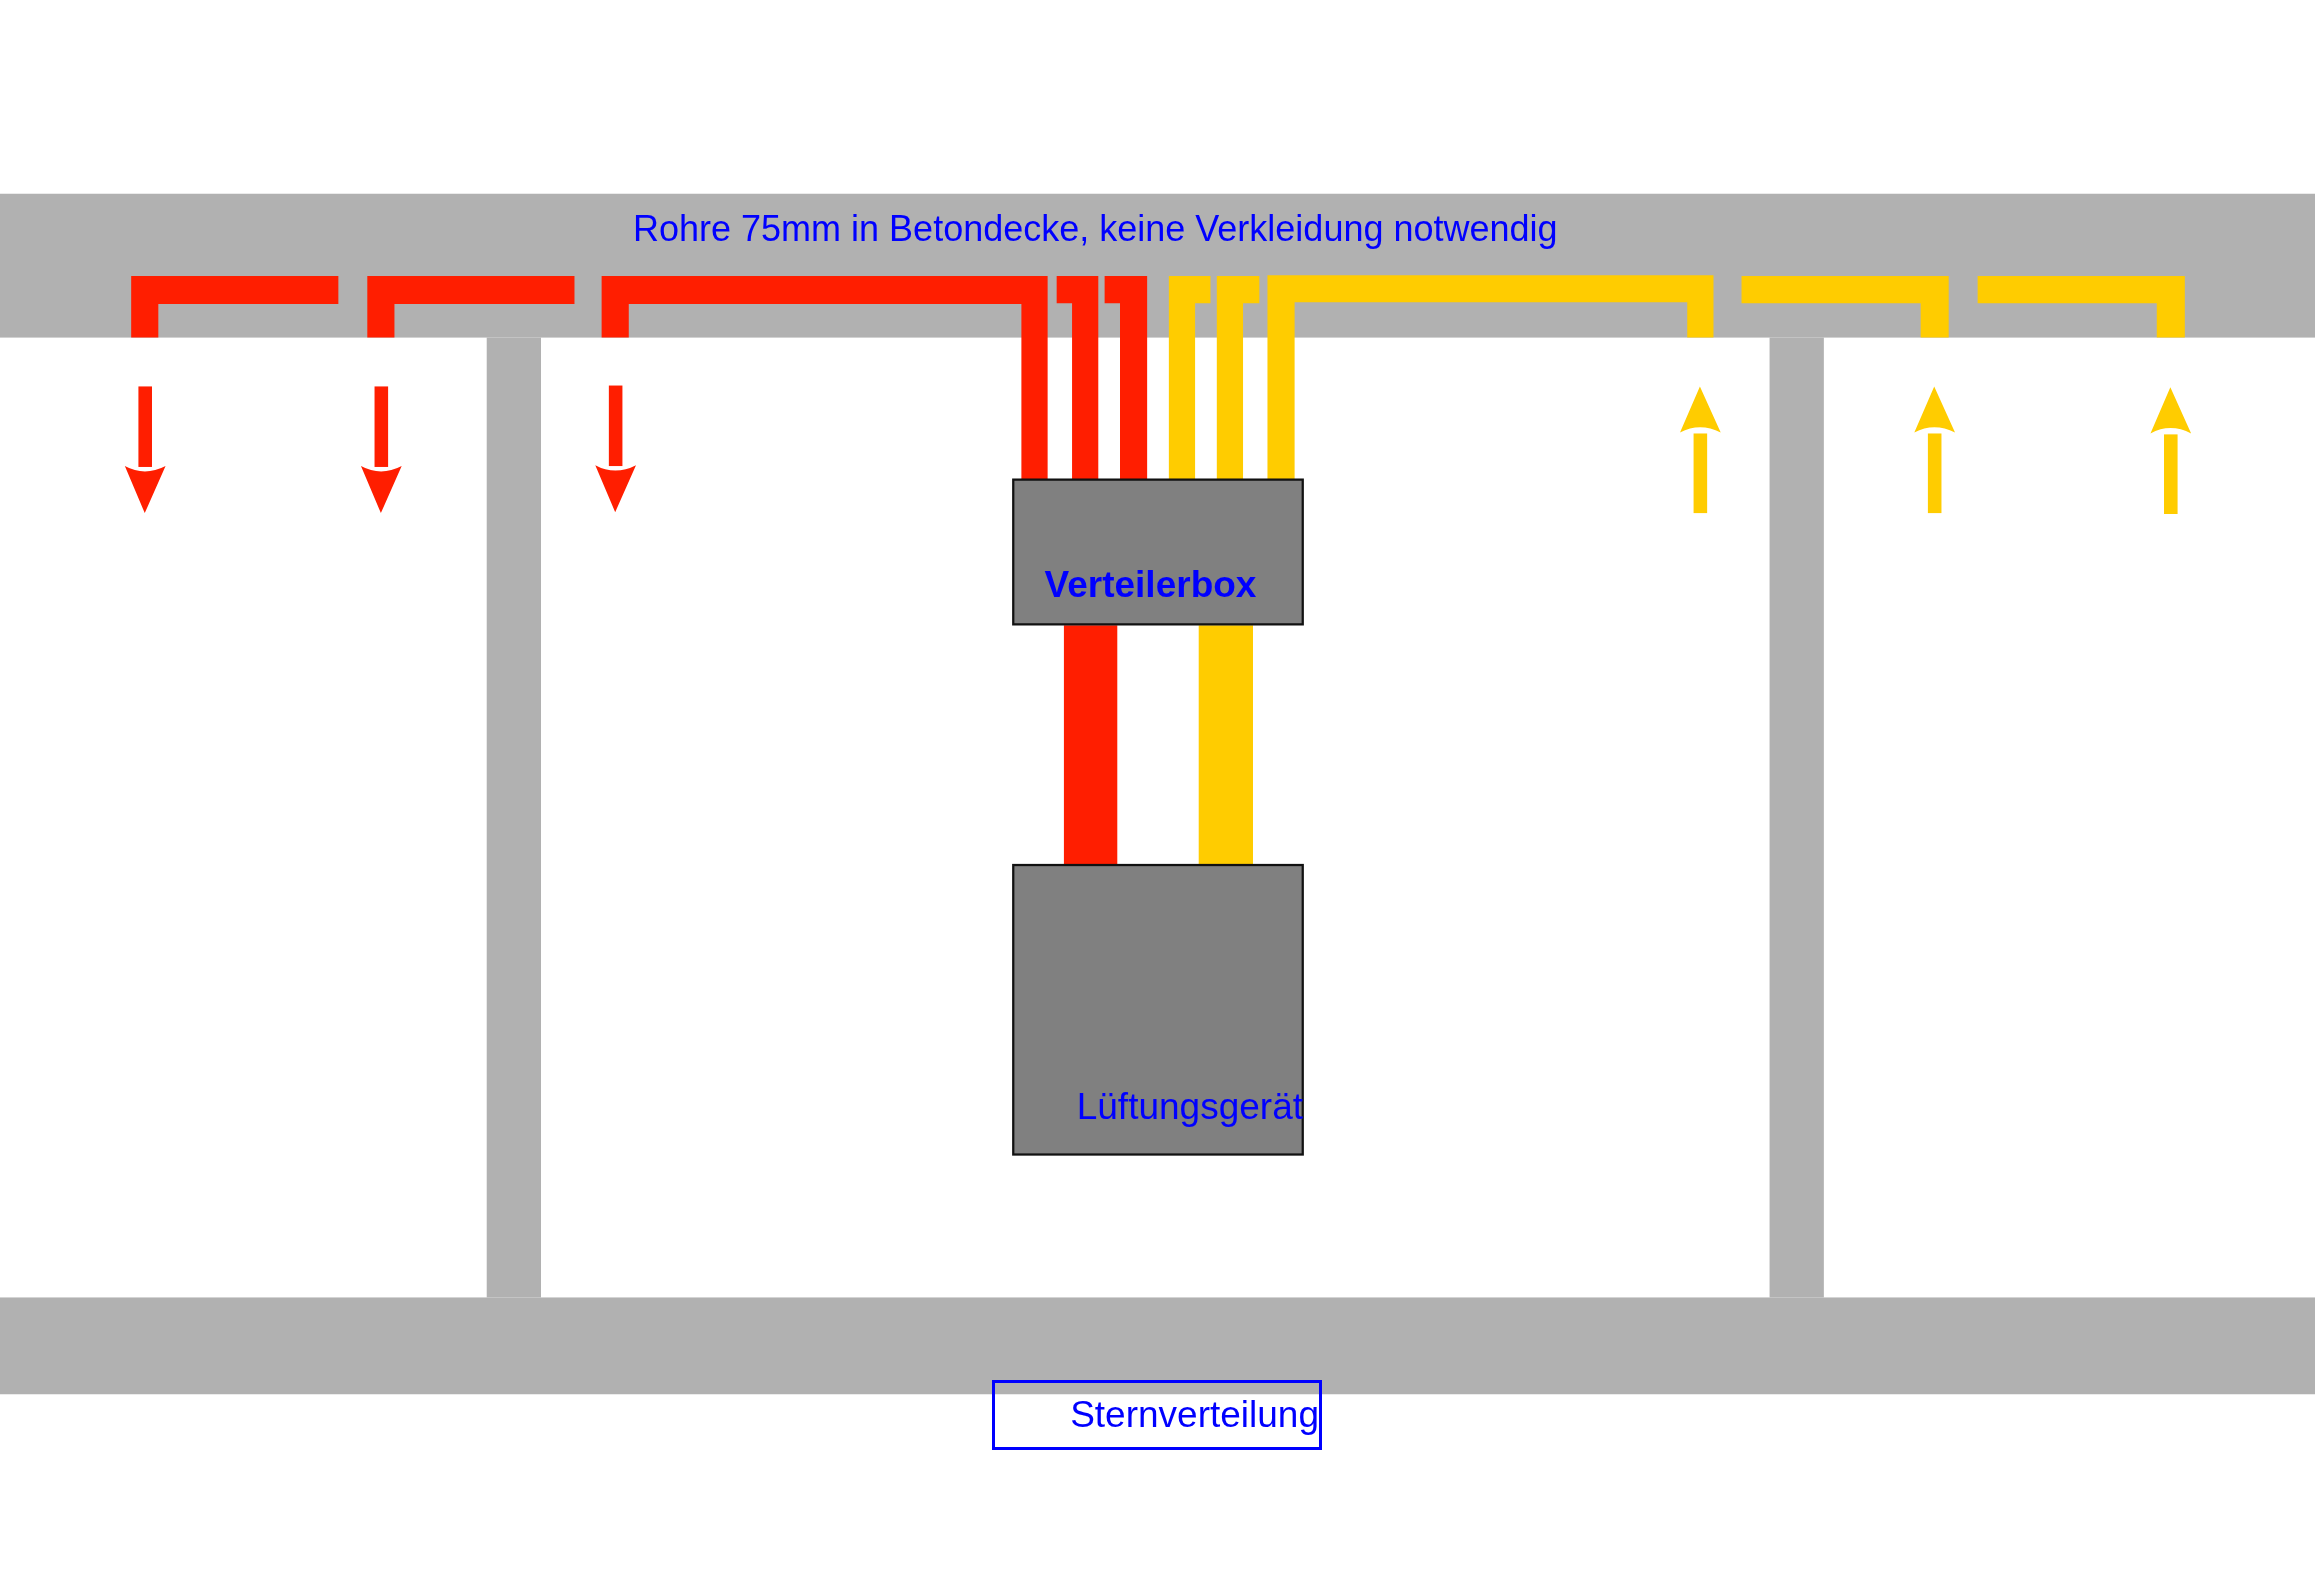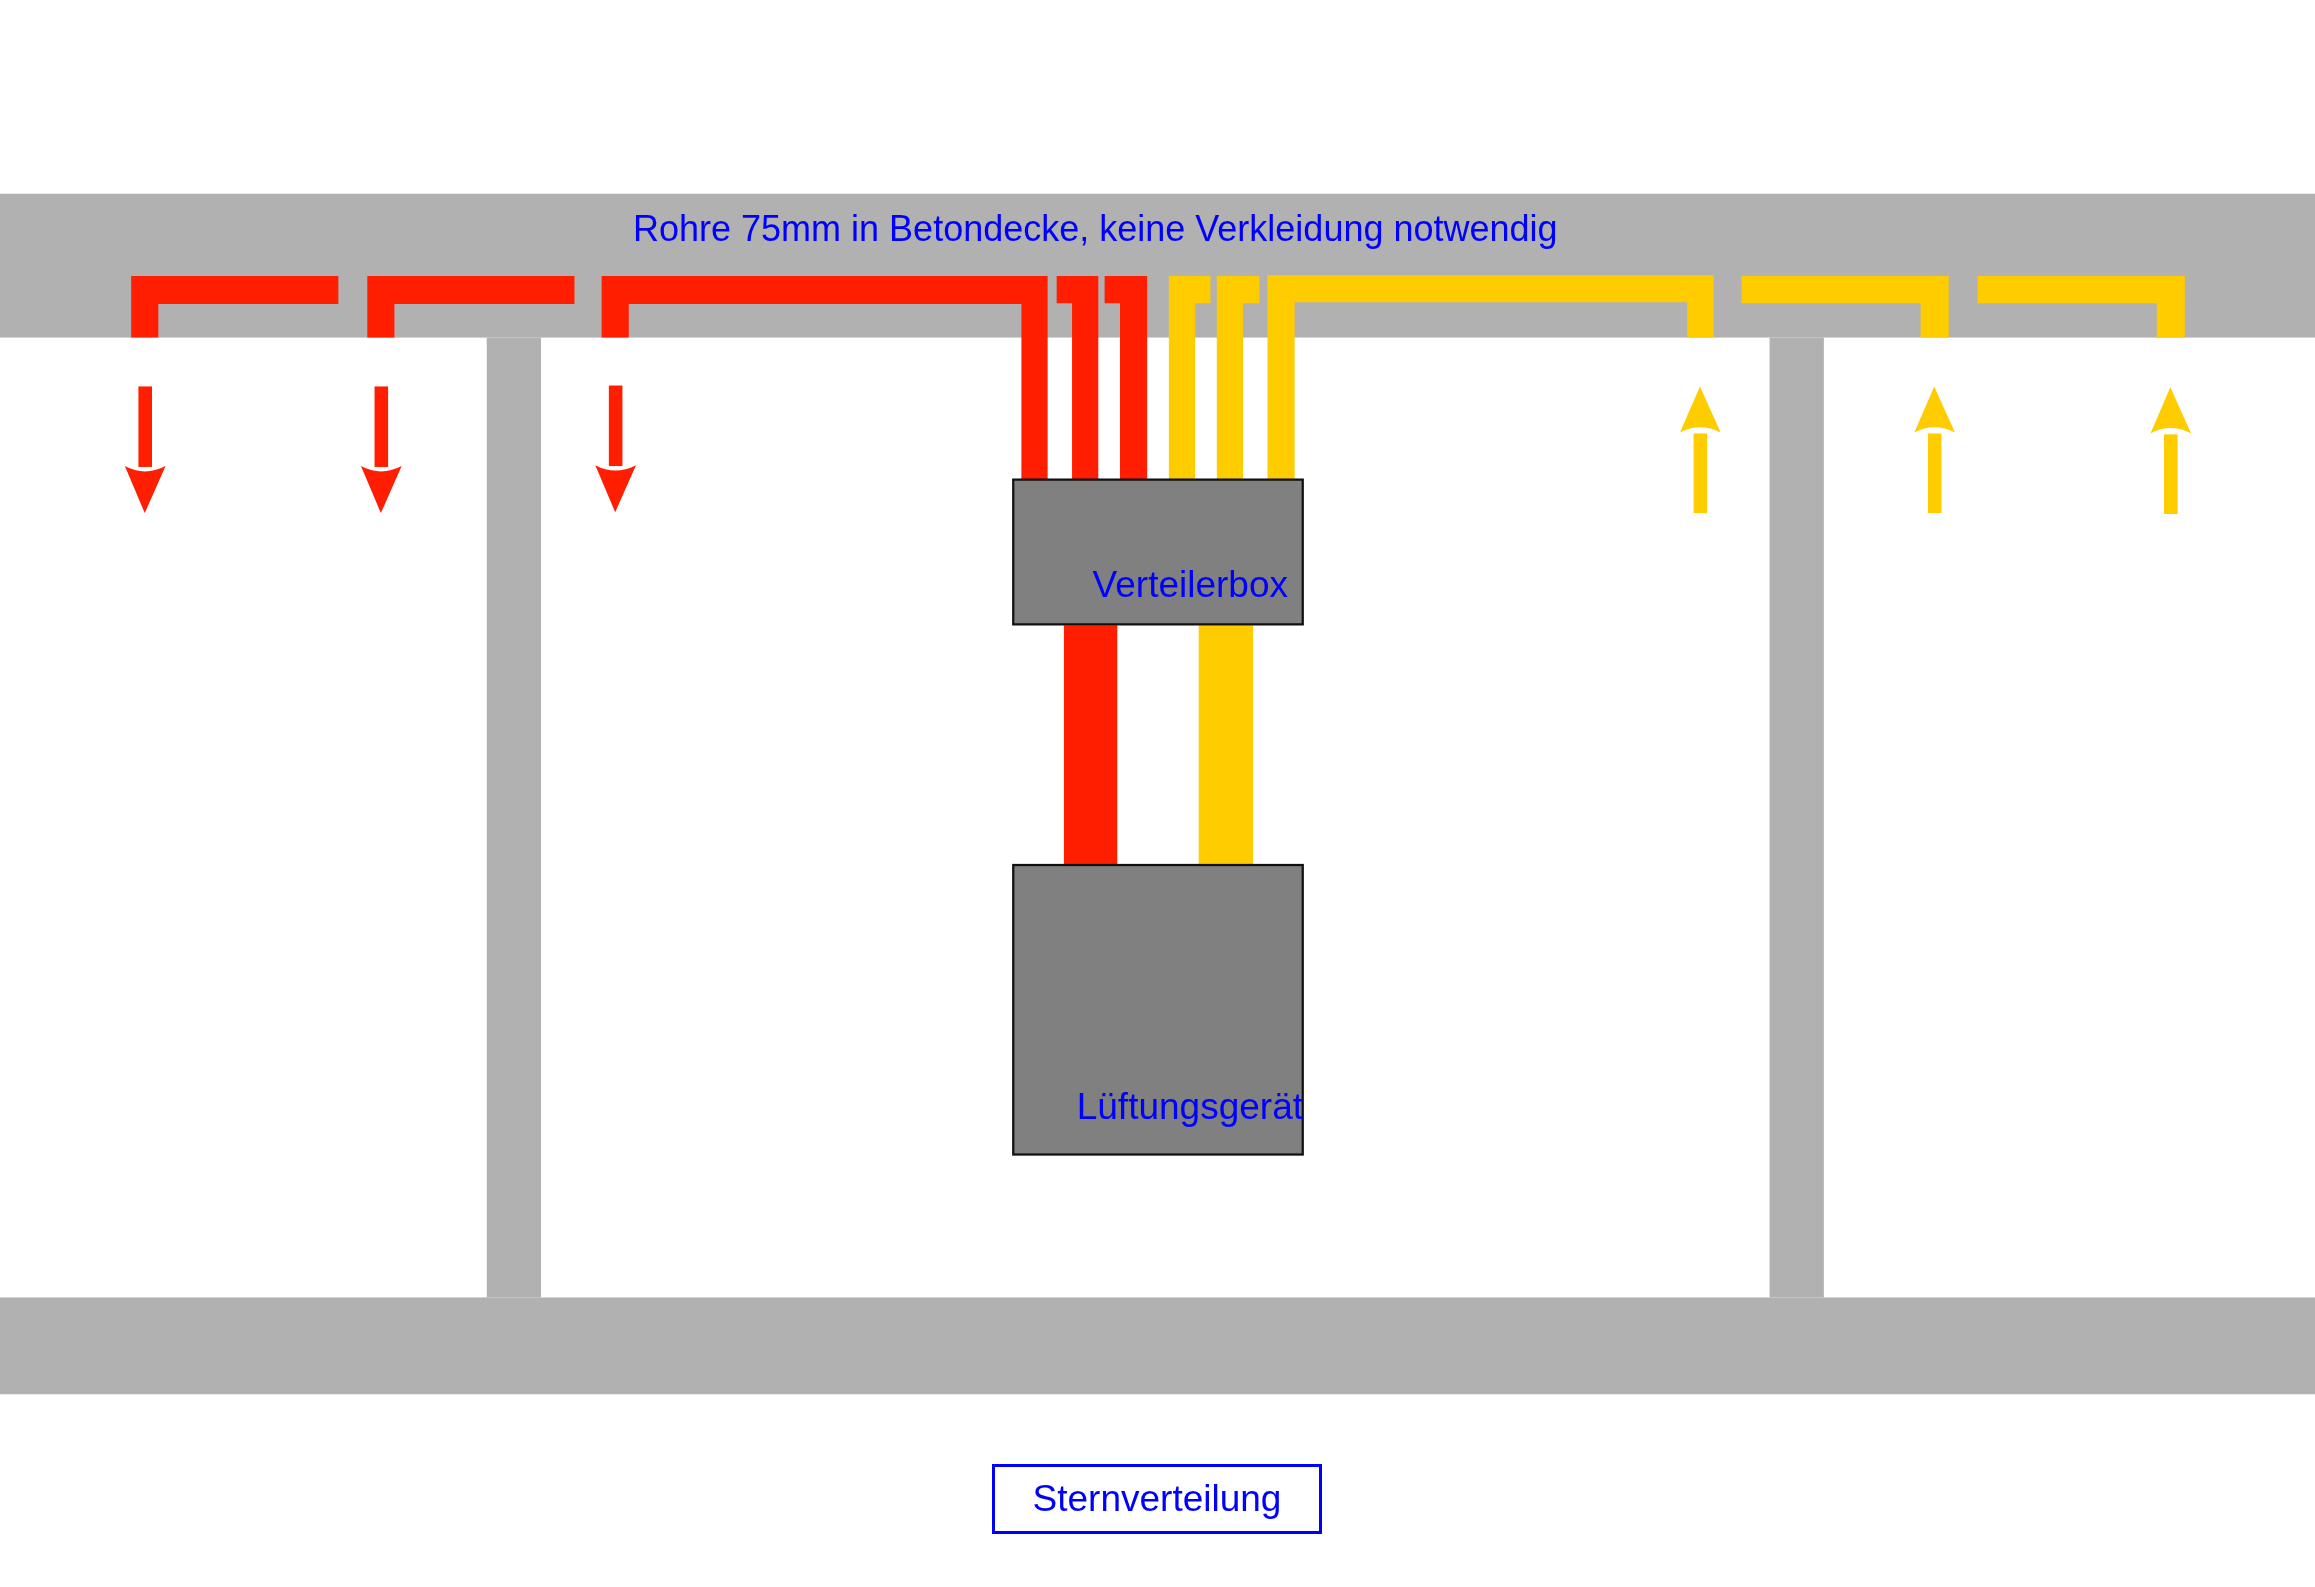--- a/index.html
+++ b/index.html
@@ -7,7 +7,7 @@
   svg { position:absolute; left:0; top:0; }
   .lbl { position:absolute; color:#0000ff; font-family:"Liberation Sans", sans-serif; white-space:nowrap; }
   #title { left:633px; top:208px; font-size:36px; }
-  #vbox-label { left:1013px; width:275px; top:564px; font-size:37px; text-align:right; }
+  #vbox-label { left:1013px; width:275px; top:564px; font-size:37px; text-align:center;font-weight:bold; }
   #dev-label { left:1013px; width:290px; top:1086px; font-size:37px; text-align:right; }
   #caption { left:992px; top:1464px; width:324px; height:64px; border:3.2px solid #0000ff; font-size:37px; display:flex; align-items:center; justify-content:center; }
 </style>

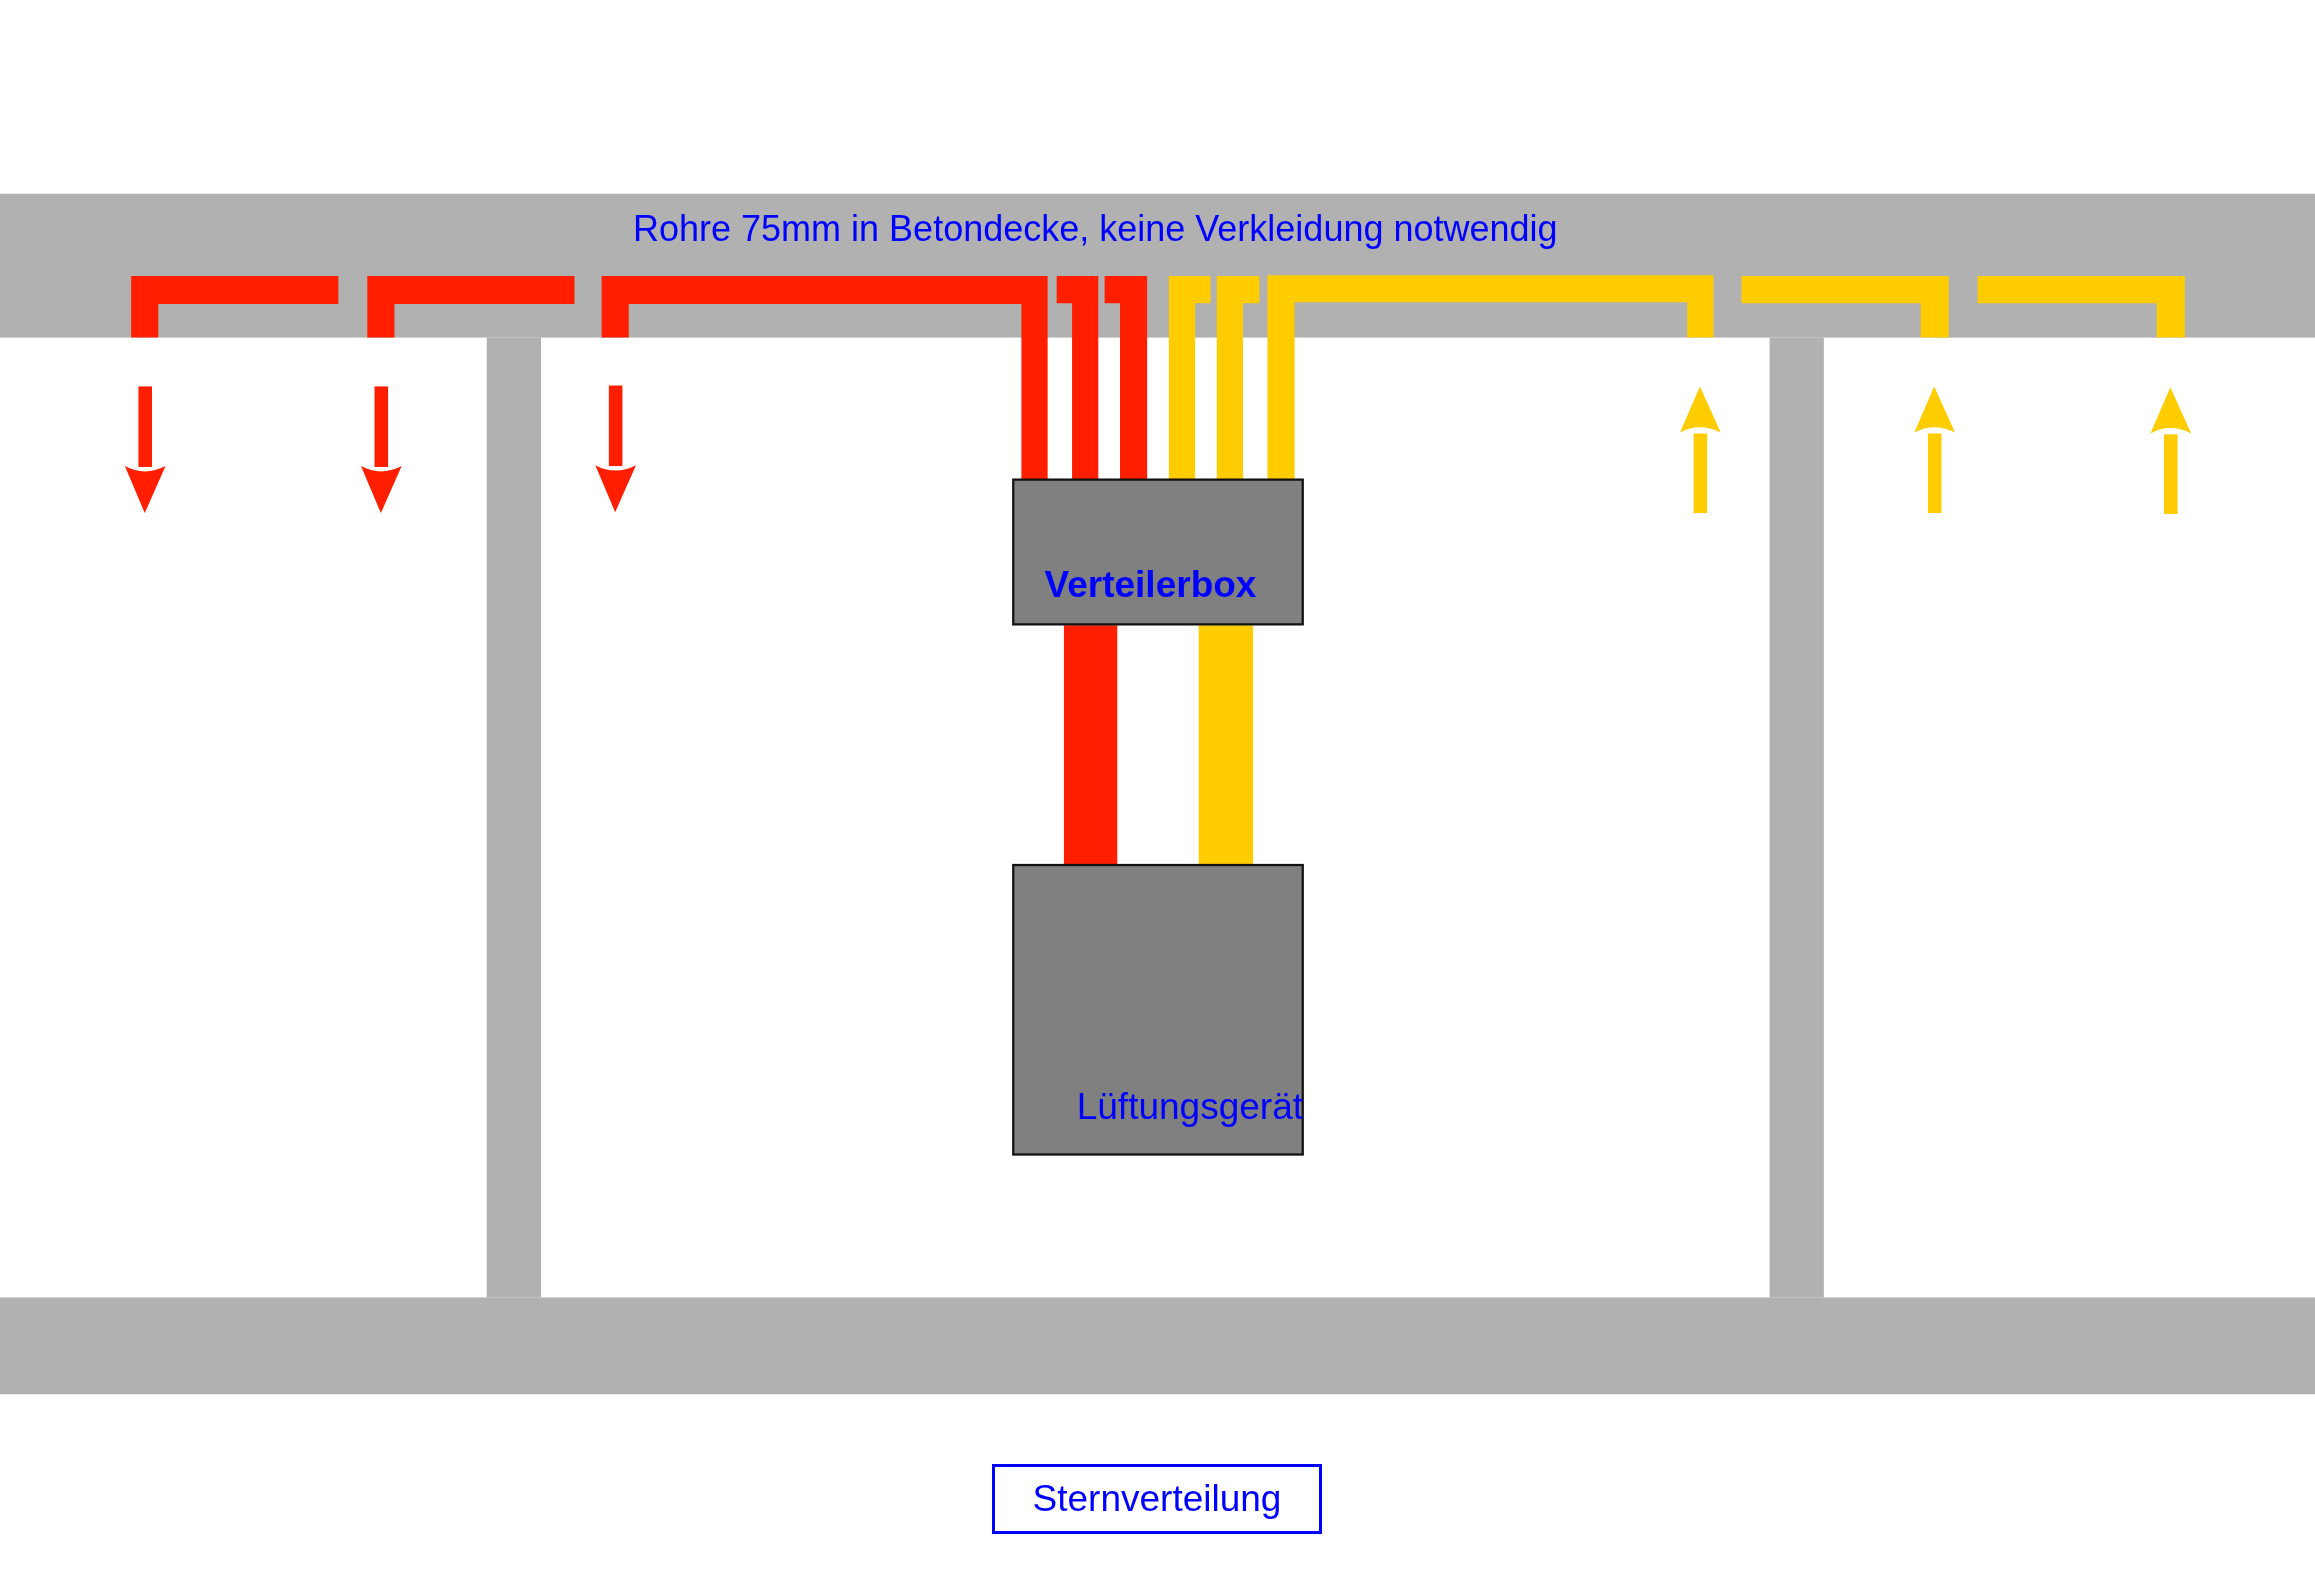--- a/index.html
+++ b/index.html
@@ -9,7 +9,7 @@
   #title { left:633px; top:208px; font-size:36px; }
   #vbox-label { left:1013px; width:275px; top:564px; font-size:37px; text-align:center;font-weight:bold; }
   #dev-label { left:1013px; width:290px; top:1086px; font-size:37px; text-align:right; }
-  #caption { left:992px; top:1464px; width:324px; height:64px; border:3.2px solid #0000ff; font-size:37px; display:flex; align-items:center; justify-content:center; }
+  #caption { left:992px; top:1380px; width:324px; height:64px; border:3.2px solid #0000ff; font-size:37px; display:flex; align-items:center; justify-content:flex-end; }
 </style>
 </head>
 <body>

